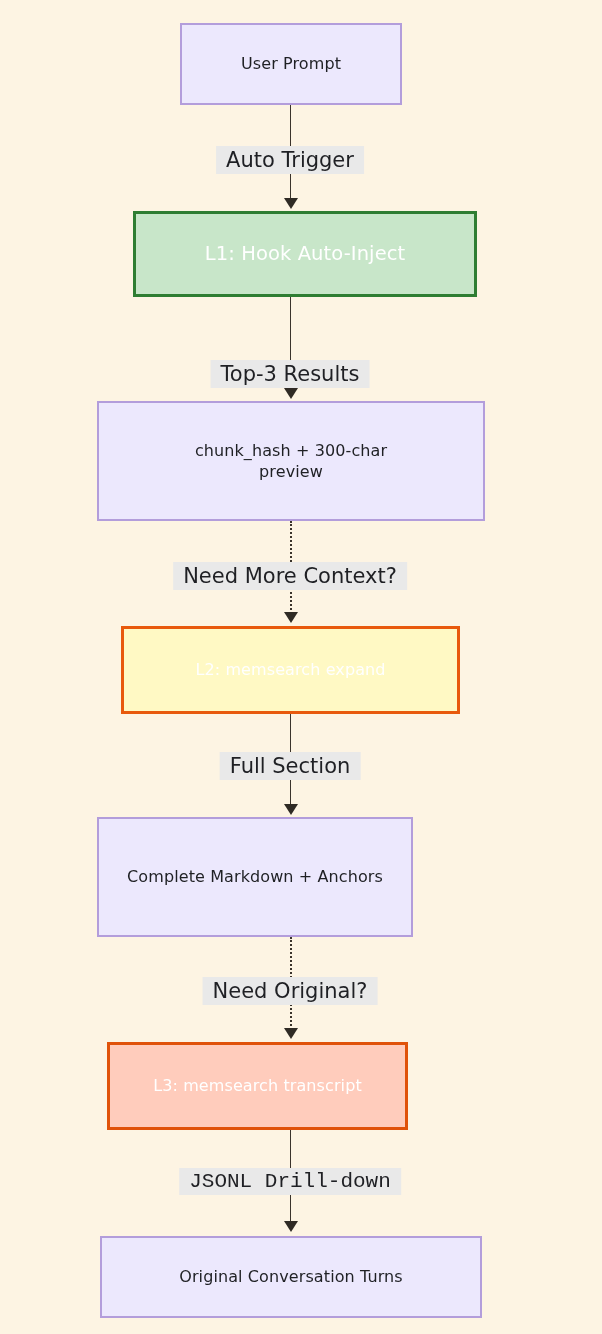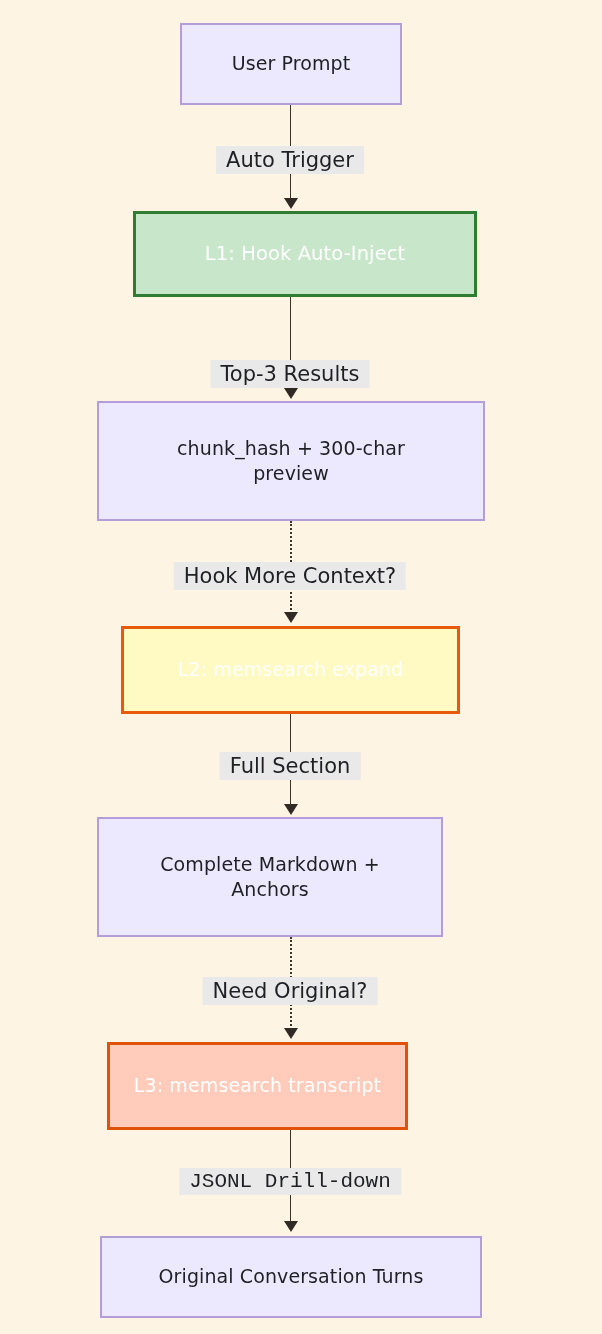--- a/index.html
+++ b/index.html
@@ -28,7 +28,7 @@
     justify-content: center;
     text-align: center;
     line-height: 1.32;
-    font-size: 19px;
+    font-size: 16px;
     letter-spacing: 0.1px;
     padding: 4px 10px;
   }

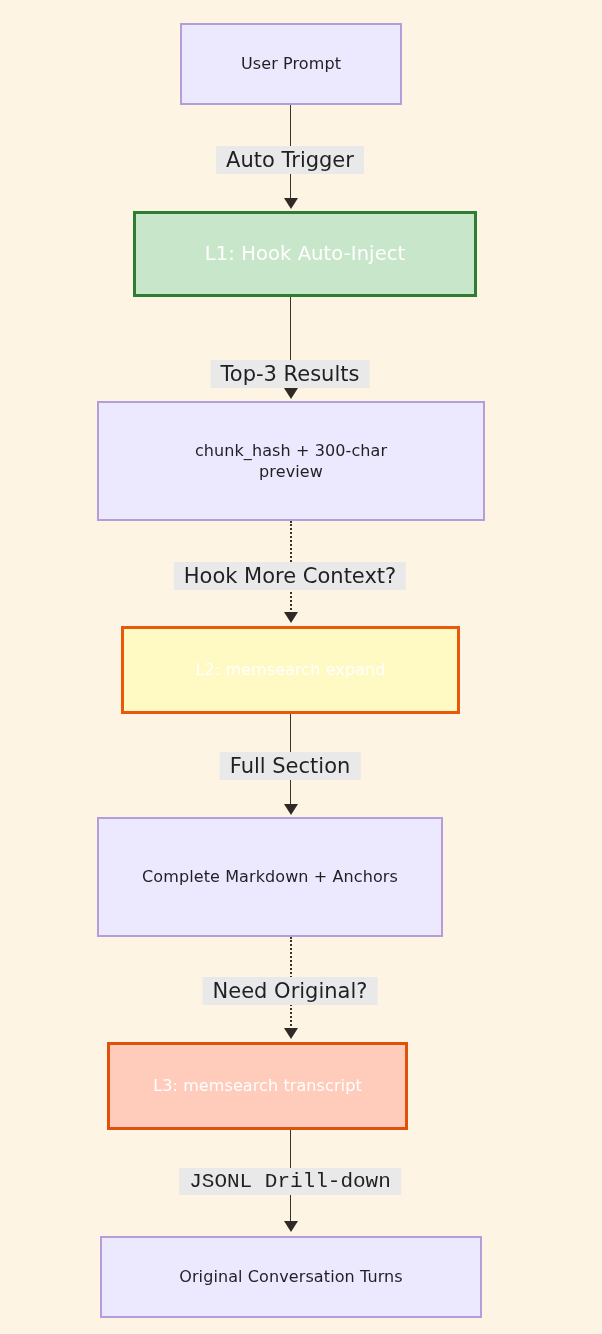--- a/index.html
+++ b/index.html
@@ -116,7 +116,7 @@
 
   <div class="edge-line dotted" style="top:521px; height:93px;"></div>
   <div class="arrowhead" style="left:284px; top:612px;"></div>
-  <div class="edge-label" style="left:290px; top:562px;">Hook More Context?</div>
+  <div class="edge-label" style="left:290px; top:562px;">Need More Context?</div>
 
   <div class="node yellow" style="left:121px; top:626px; width:339px; height:88px;">
     <span class="node-label">L2: memsearch expand</span>

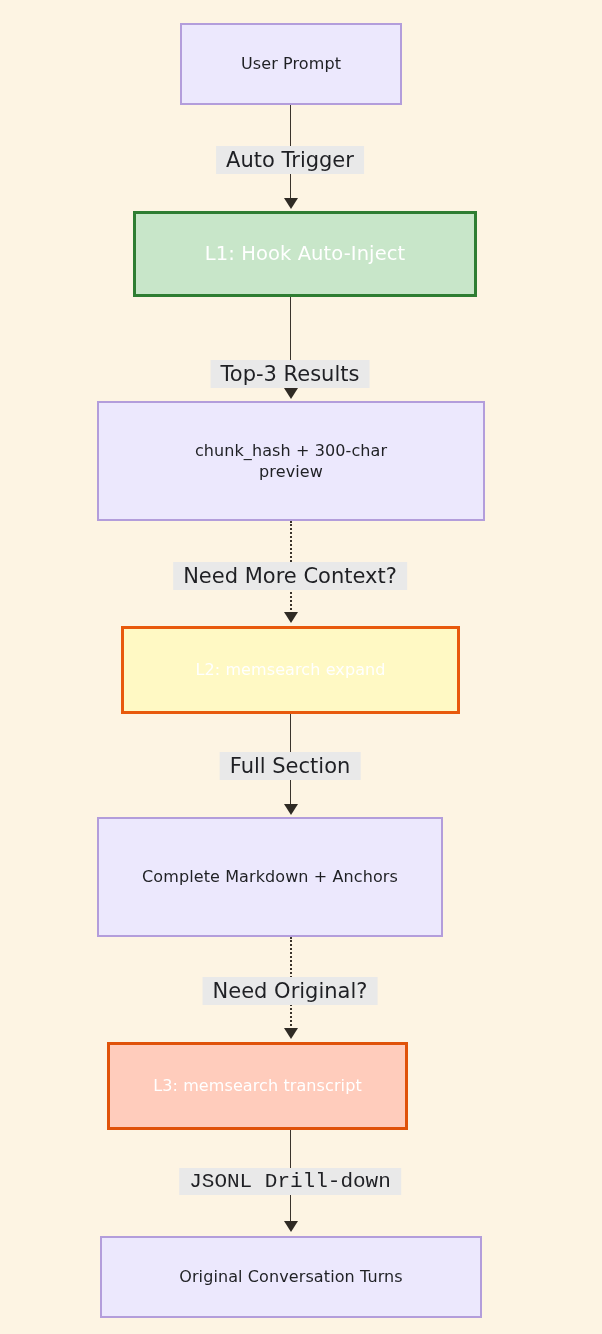--- a/index.html
+++ b/index.html
@@ -126,7 +126,7 @@
   <div class="arrowhead" style="left:284px; top:804px;"></div>
   <div class="edge-label" style="left:290px; top:752px;">Full Section</div>
 
-  <div class="node purple" style="left:97px; top:817px; width:346px; height:120px;">
+  <div class="node purple" style="left:97px; top:817px; width:316px; height:120px;">
     <span class="node-label" style="max-width:270px;">Complete Markdown + Anchors</span>
   </div>
 

